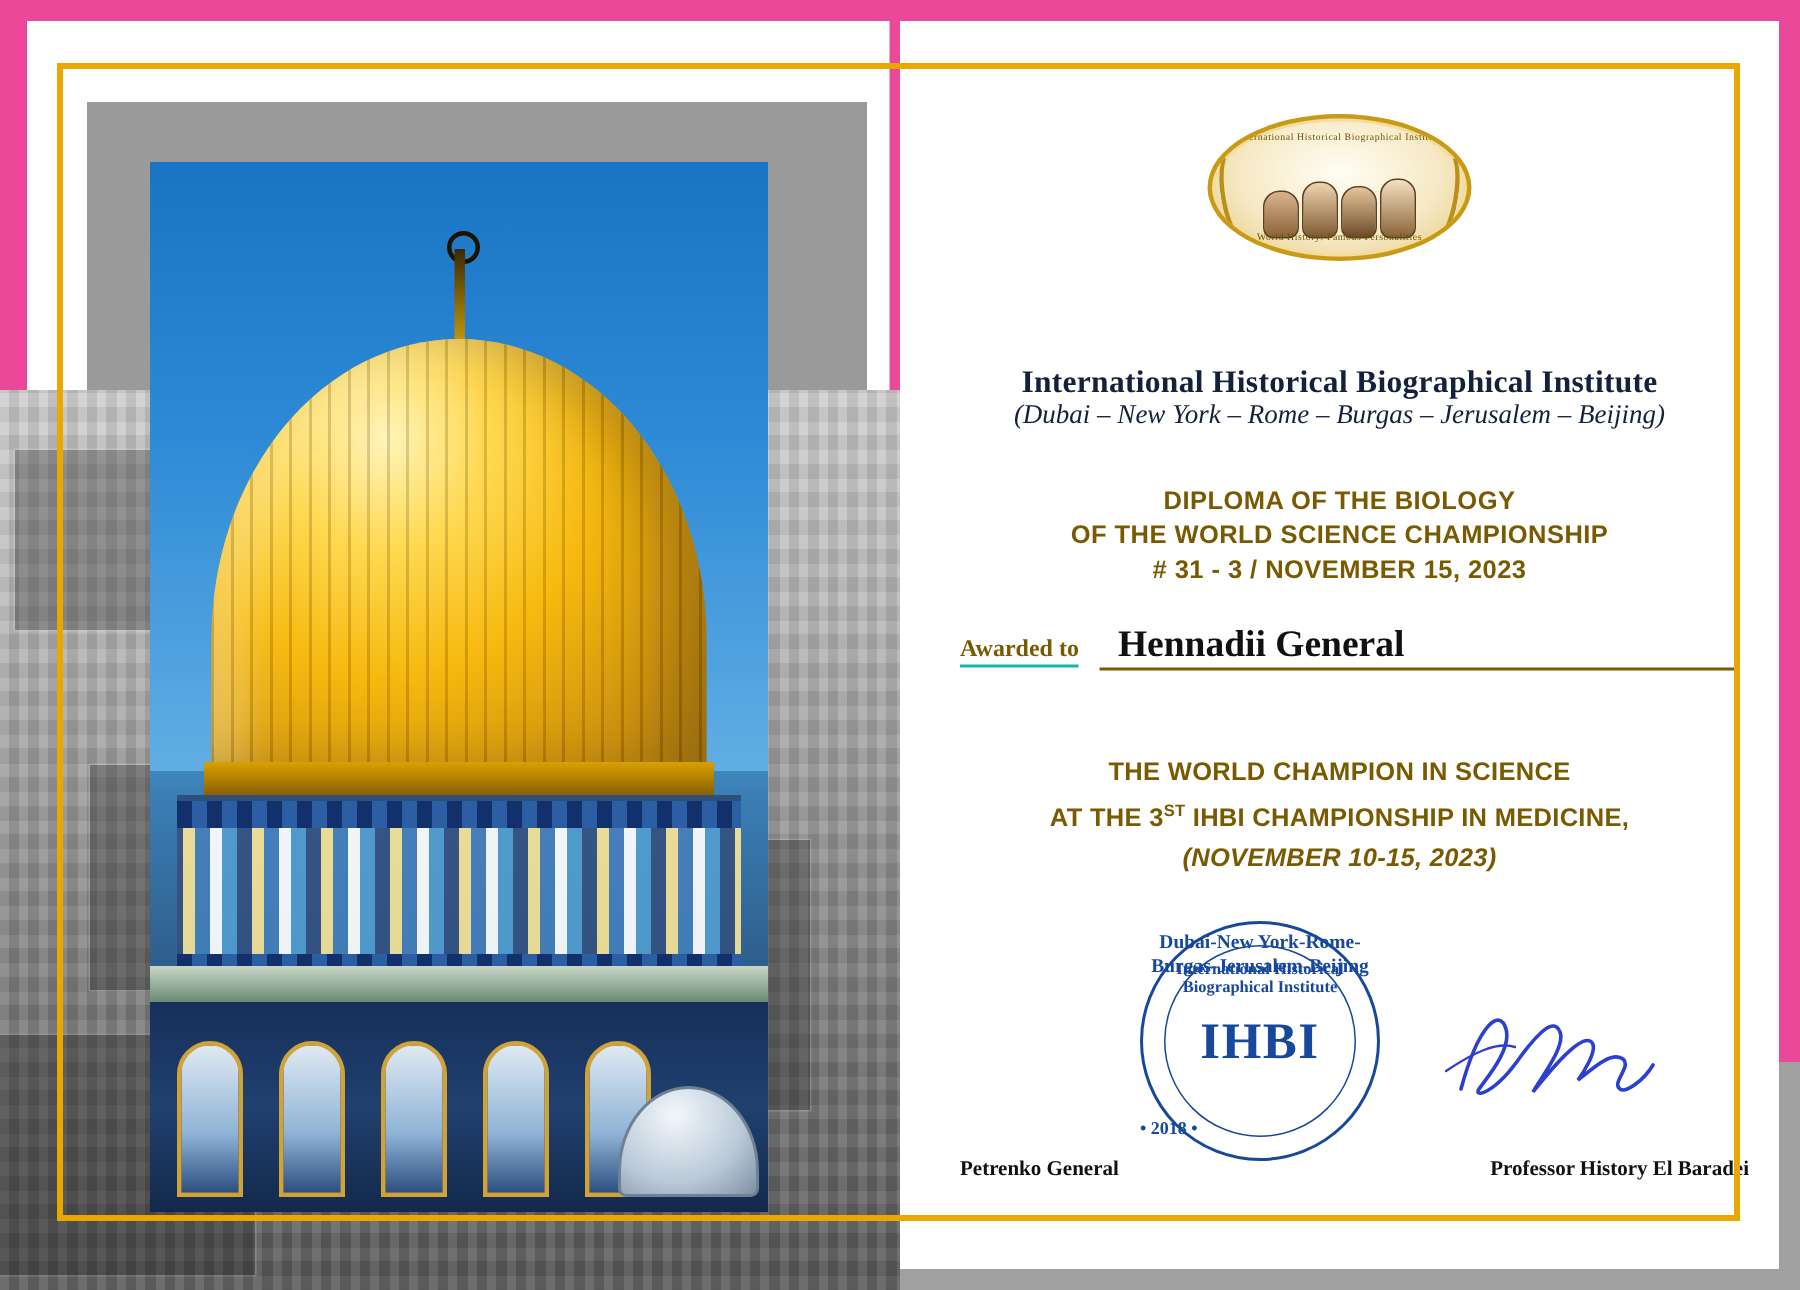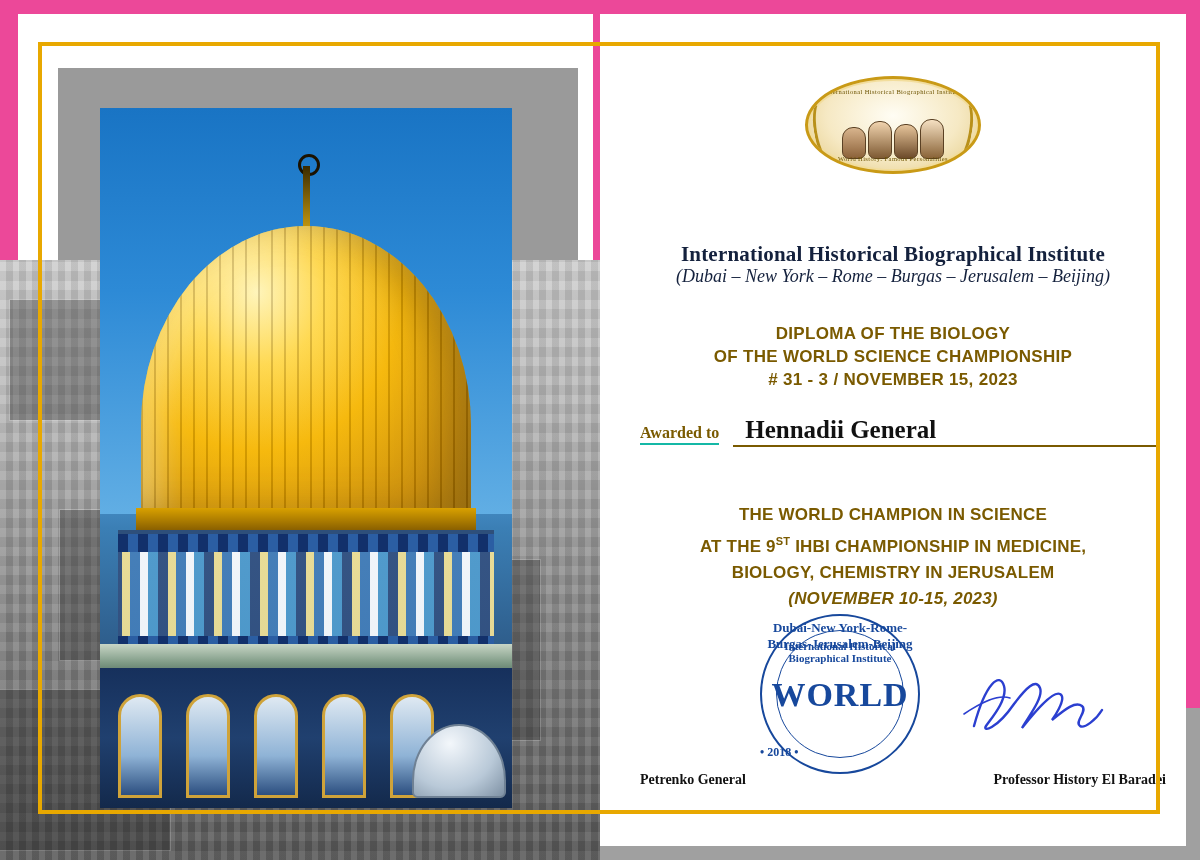--- a/index.html
+++ b/index.html
@@ -526,7 +526,7 @@
     <div class="title-block">
       <div>THE WORLD CHAMPION IN SCIENCE</div>
       <div>
-        <span>AT THE 9</span><span class="sup">ST</span><span> IHBI CHAMPIONSHIP IN MEDICINE,</span>
+        <span>AT THE 3</span><span class="sup">ST</span><span> IHBI CHAMPIONSHIP IN MEDICINE,</span>
       </div>
       <div>BIOLOGY, CHEMISTRY IN JERUSALEM</div>
       <div class="date-line">(NOVEMBER 10-15, 2023)</div>

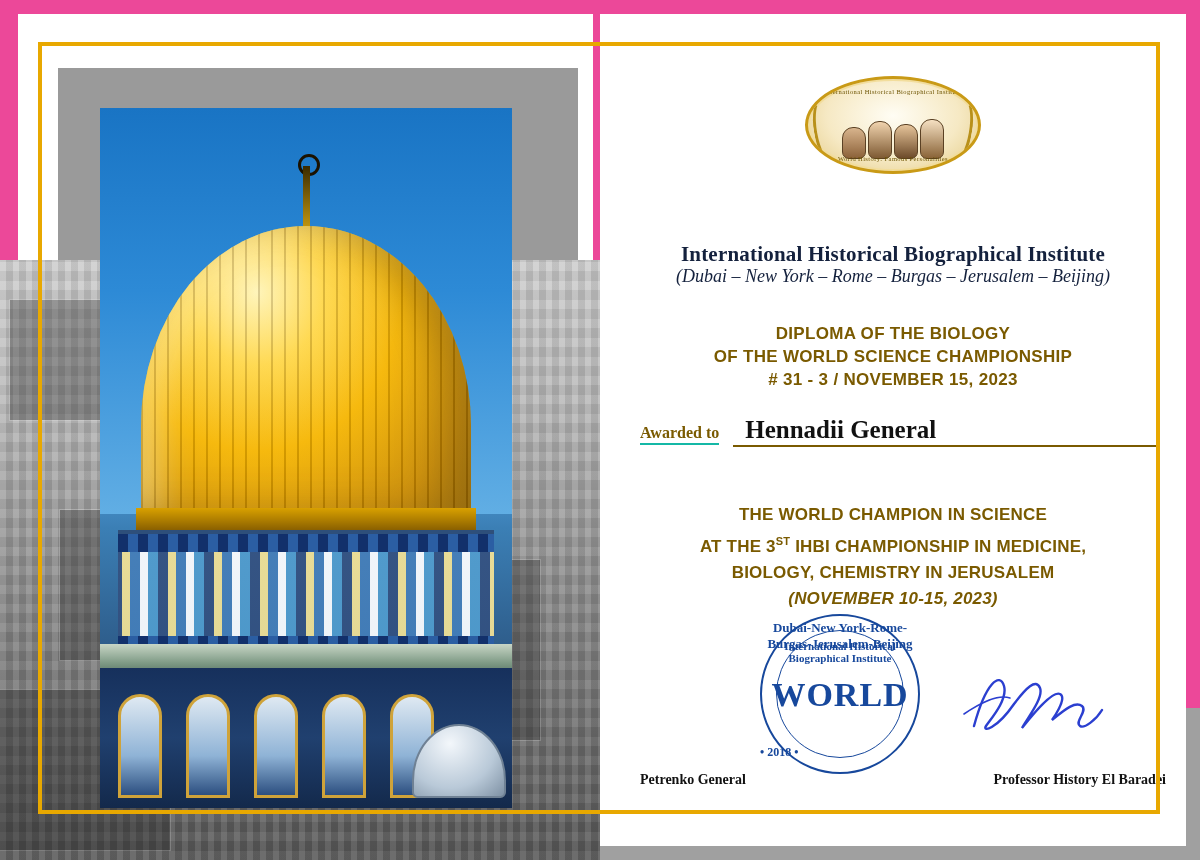--- a/index.html
+++ b/index.html
@@ -528,7 +528,6 @@
       <div>
         <span>AT THE 3</span><span class="sup">ST</span><span> IHBI CHAMPIONSHIP IN MEDICINE,</span>
       </div>
-      <div>BIOLOGY, CHEMISTRY IN JERUSALEM</div>
       <div class="date-line">(NOVEMBER 10-15, 2023)</div>
     </div>
 

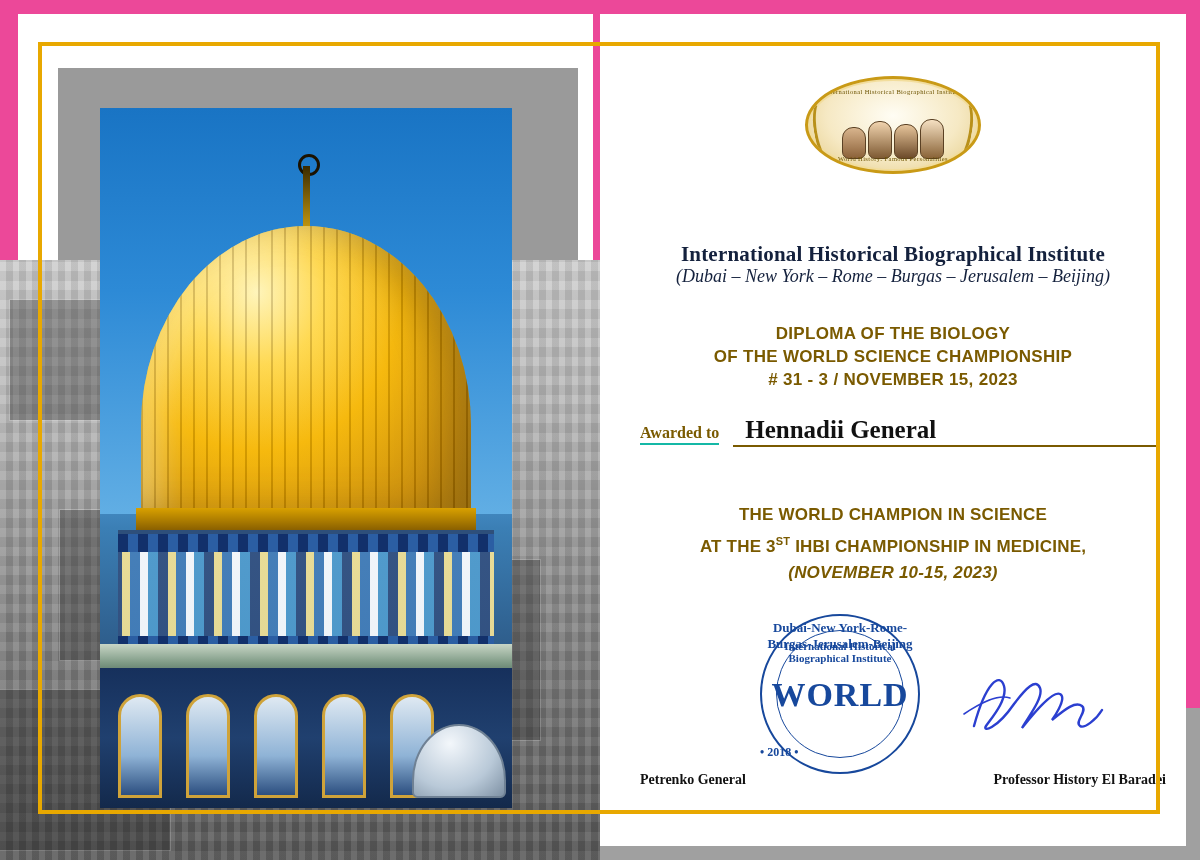--- a/index.html
+++ b/index.html
@@ -536,7 +536,7 @@
       <div class="seal-inner"></div>
       <div class="seal-text-top">Dubai-New York-Rome-Burgas-Jerusalem-Beijing</div>
       <div class="seal-ring-label">International Historical Biographical Institute</div>
-      <div class="seal-abbr">WORLD</div>
+      <div class="seal-abbr">IHBI</div>
       <div class="seal-year">• 2018 •</div>
     </div>
 

